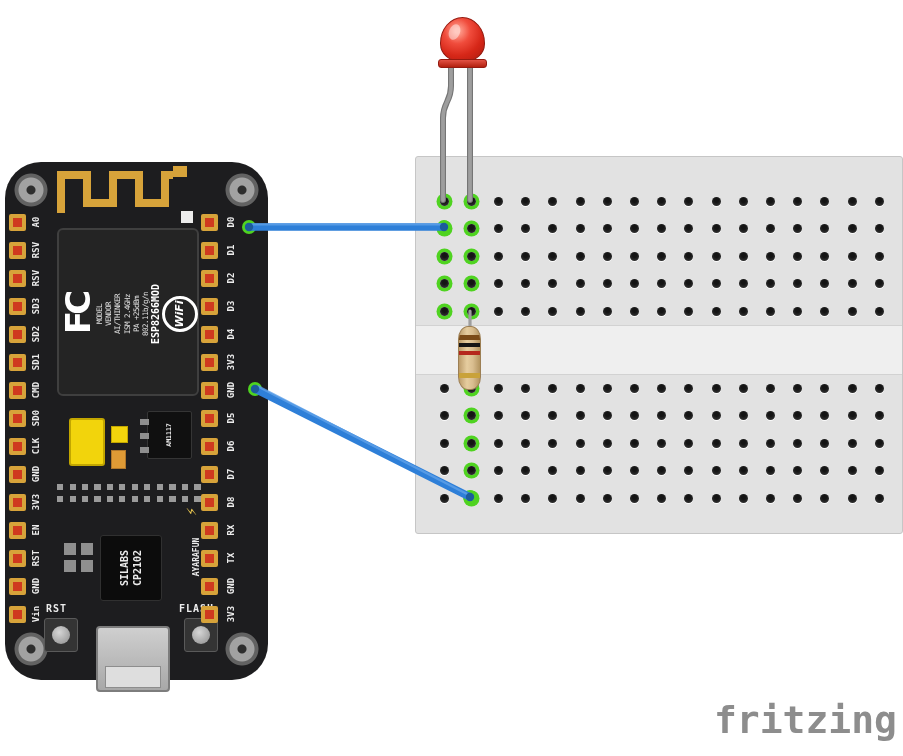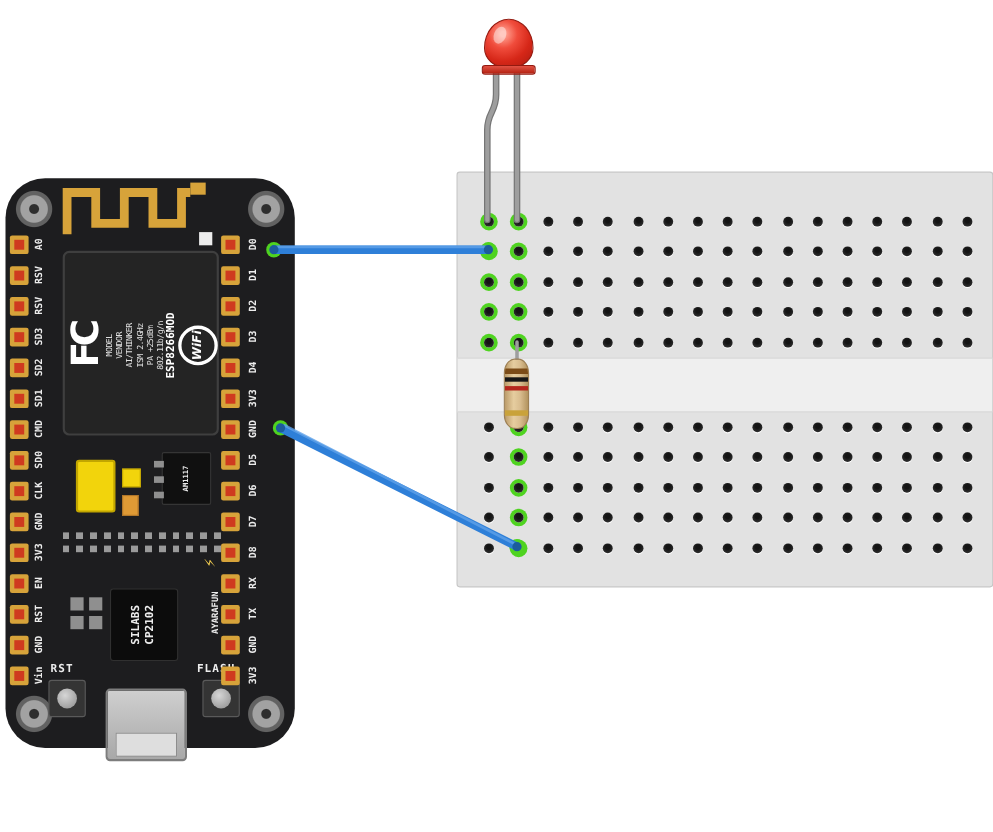--- a/index.html
+++ b/index.html
@@ -502,6 +502,7 @@
     <div class="led-flange"></div>
   </div>
 
+  <div class="watermark">fritzing</div>
 </div>
 
 </body></html>

